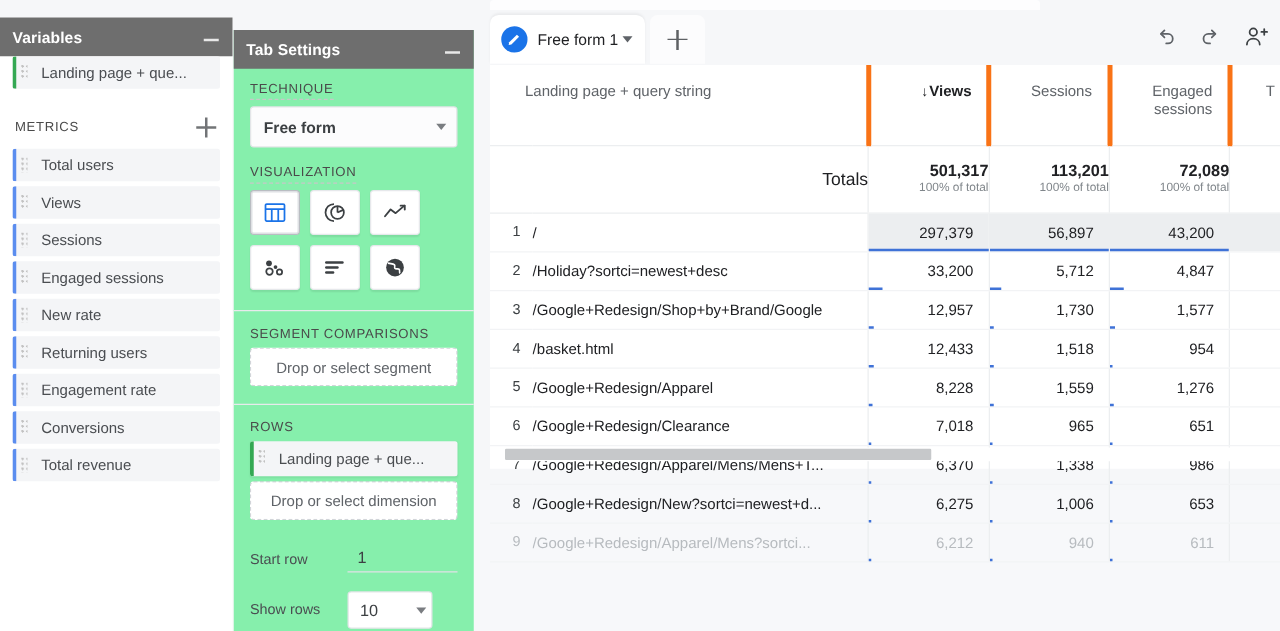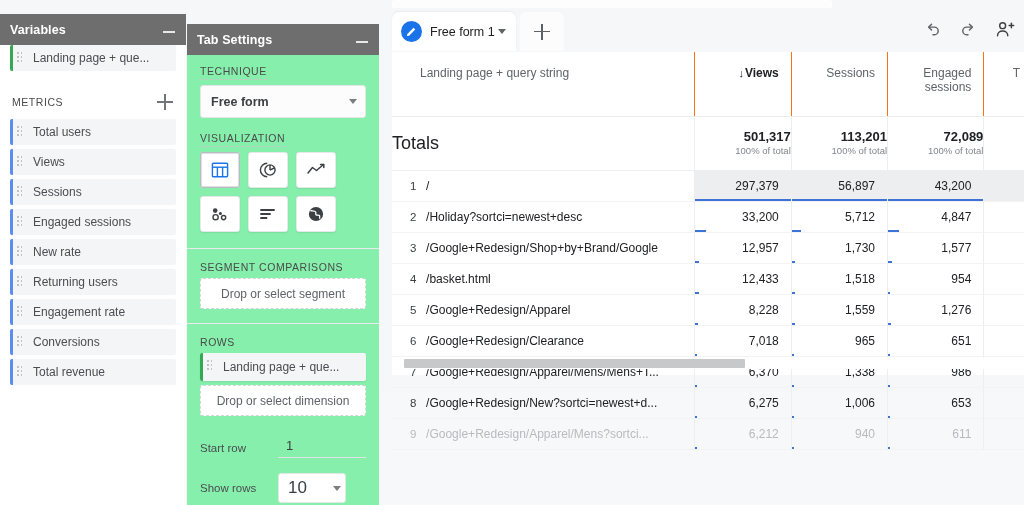--- a/index.html
+++ b/index.html
@@ -185,7 +185,7 @@
   .hdr-dim { text-align: left; padding-left: 28px !important; color: #5f6368; }
   .hdr-m {
     text-align: right; padding-right: 12px !important; color: #5f6368;
-    border-left: 1px solid #f97316;
+    border-left: 4px solid #f97316;
   }
   .hdr-m.sorted { color: #202124; font-weight: bold; }
   .sort-arrow { font-size: 11px; font-weight: normal; margin-right: 1px; }

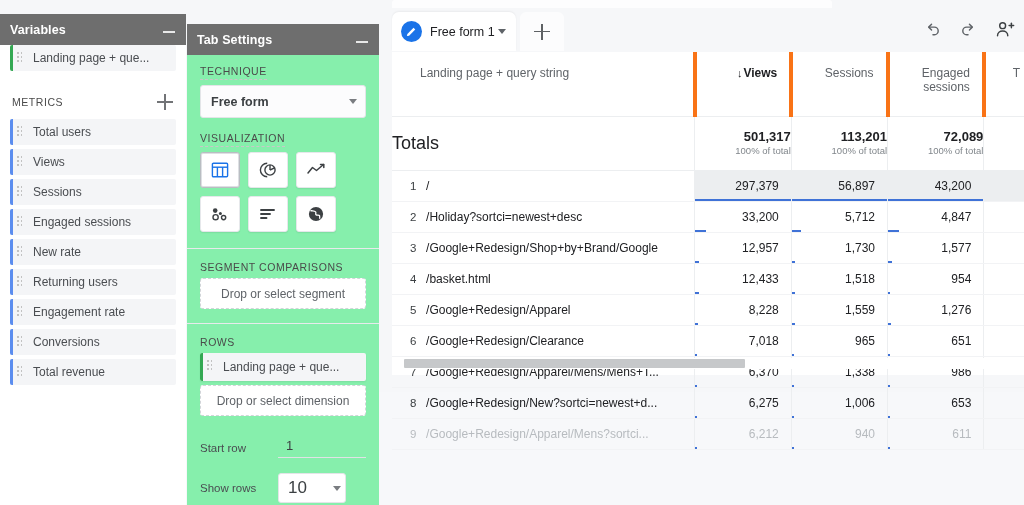--- a/index.html
+++ b/index.html
@@ -193,7 +193,7 @@
   .totals-row td {
     height: 54px; border-bottom: 1px solid #eceef0; vertical-align: middle;
   }
-  .totals-label { padding-left: 60px; font-size: 18px; color: #202124; }
+  .totals-label { padding-left: 60px; font-size: 14px; color: #202124; text-align: right; }
   .totals-val {
     text-align: right; padding-right: 12px; border-left: 1px solid #eceef0;
     line-height: 1.35;

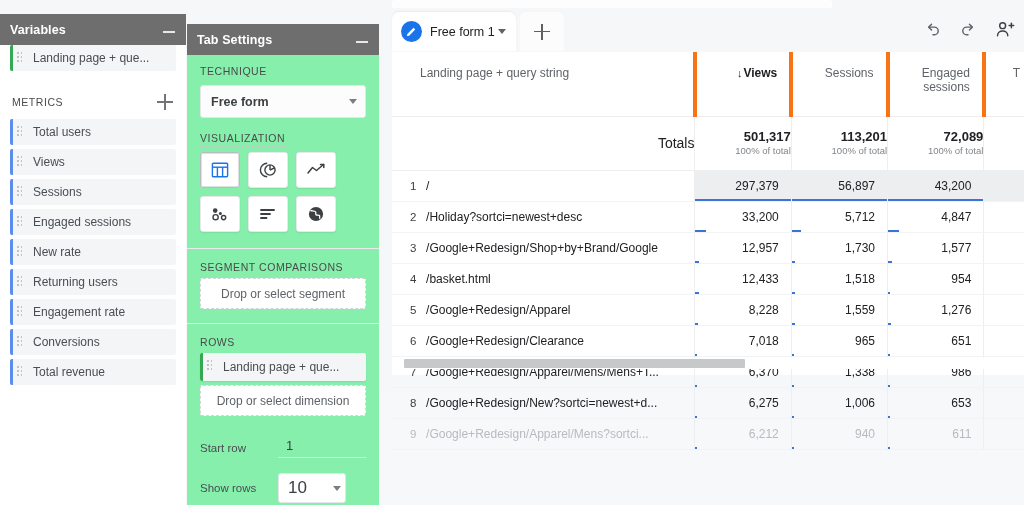--- a/index.html
+++ b/index.html
@@ -129,7 +129,7 @@
   }
   .mini-select {
     width: 68px; height: 30px; border: 1px solid #e3e5e8; border-radius: 3px; background: #fff;
-    display: flex; align-items: center; padding: 0 4px 0 9px; font-size: 17px; color: #3c4043;
+    display: flex; align-items: center; padding: 0 4px 0 9px; font-size: 13px; color: #3c4043;
     cursor: pointer;
   }
   .mini-select .val { flex: 1; }

